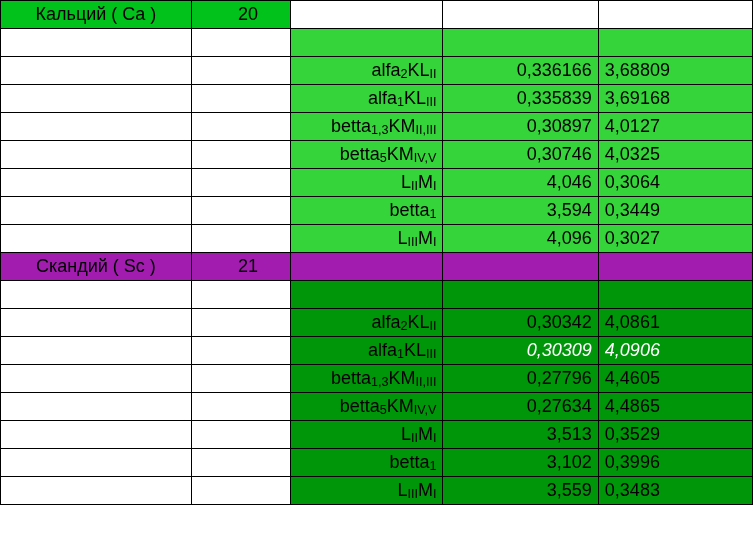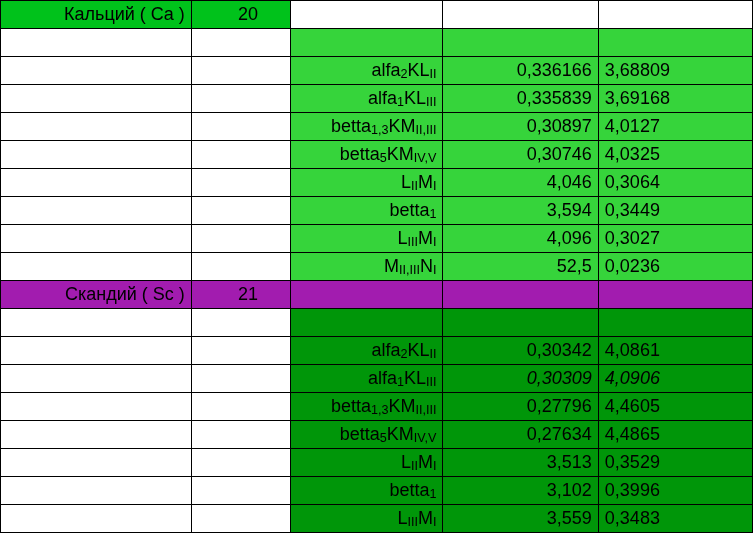--- a/index.html
+++ b/index.html
@@ -21,7 +21,7 @@
     text-align: center;
     white-space: nowrap;
   }
-  td.c1 { width: 186px; text-align: right; }
+  td.c1 { width: 186px; text-align: center; }
   td.c2 { width: 80px; text-align: center; padding-left: 20px; }
   td.c3 { width: 144px; text-align: right; }
   td.c4 { width: 152px; text-align: right; }

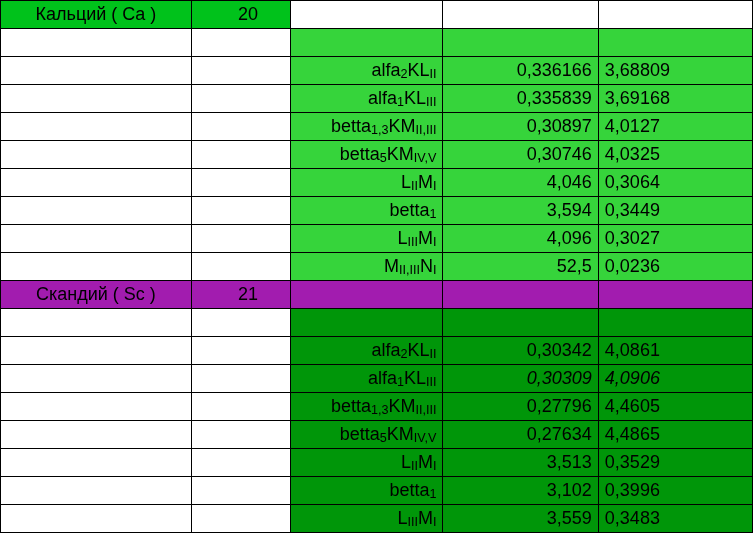--- a/index.html
+++ b/index.html
@@ -106,13 +106,6 @@
         <td class="c5 light">0,3027</td>
       </tr>
       <tr>
-        <td class="c1 empty"></td>
-        <td class="c2 empty"></td>
-        <td class="c3 light">M<span class="sub">II,III</span>N<span class="sub">I</span></td>
-        <td class="c4 light">52,5</td>
-        <td class="c5 light">0,0236</td>
-      </tr>
-      <tr>
         <td class="c1 dark">Скандий ( Sc )</td>
         <td class="c2 dark">21</td>
         <td class="c3 dark"></td>

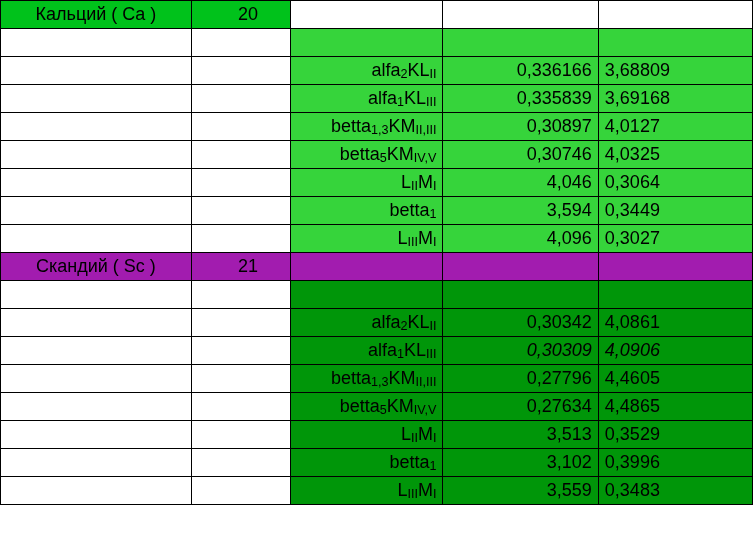--- a/index.html
+++ b/index.html
@@ -35,7 +35,7 @@
   .mid    { background: #009609; }
   .dark   { background: #a21caf; }
 
-  .italic-gray { font-style: italic; color: #000000; }
+  .italic-gray { font-style: italic; color: #ffffff; }
 </style>
 </head>
 <body>

